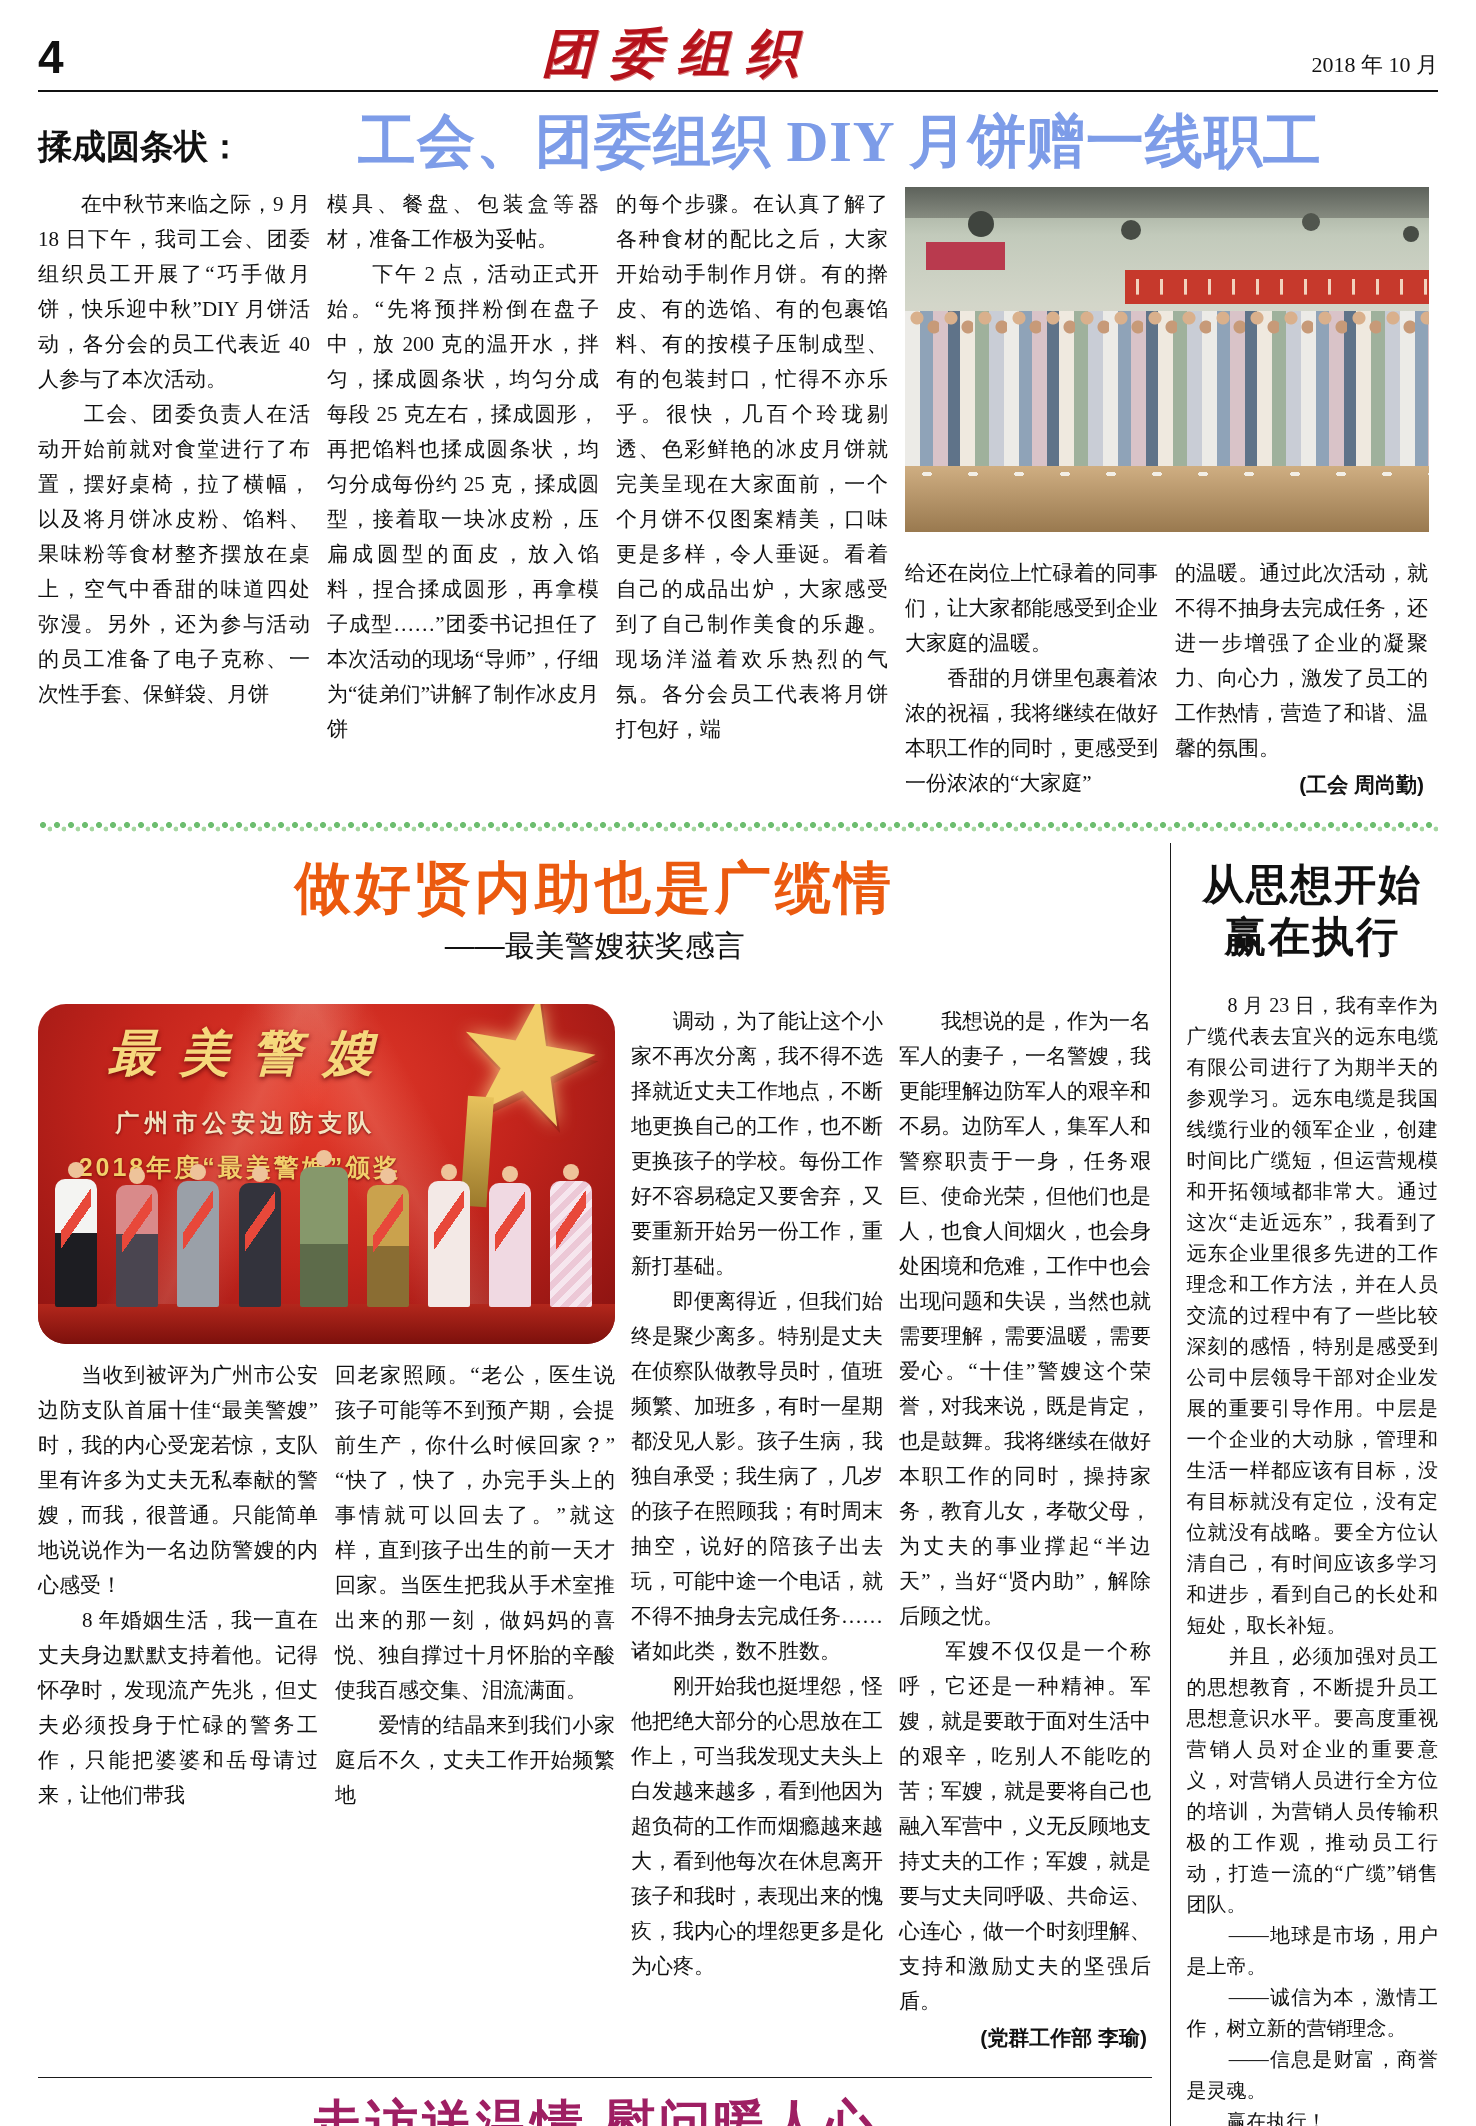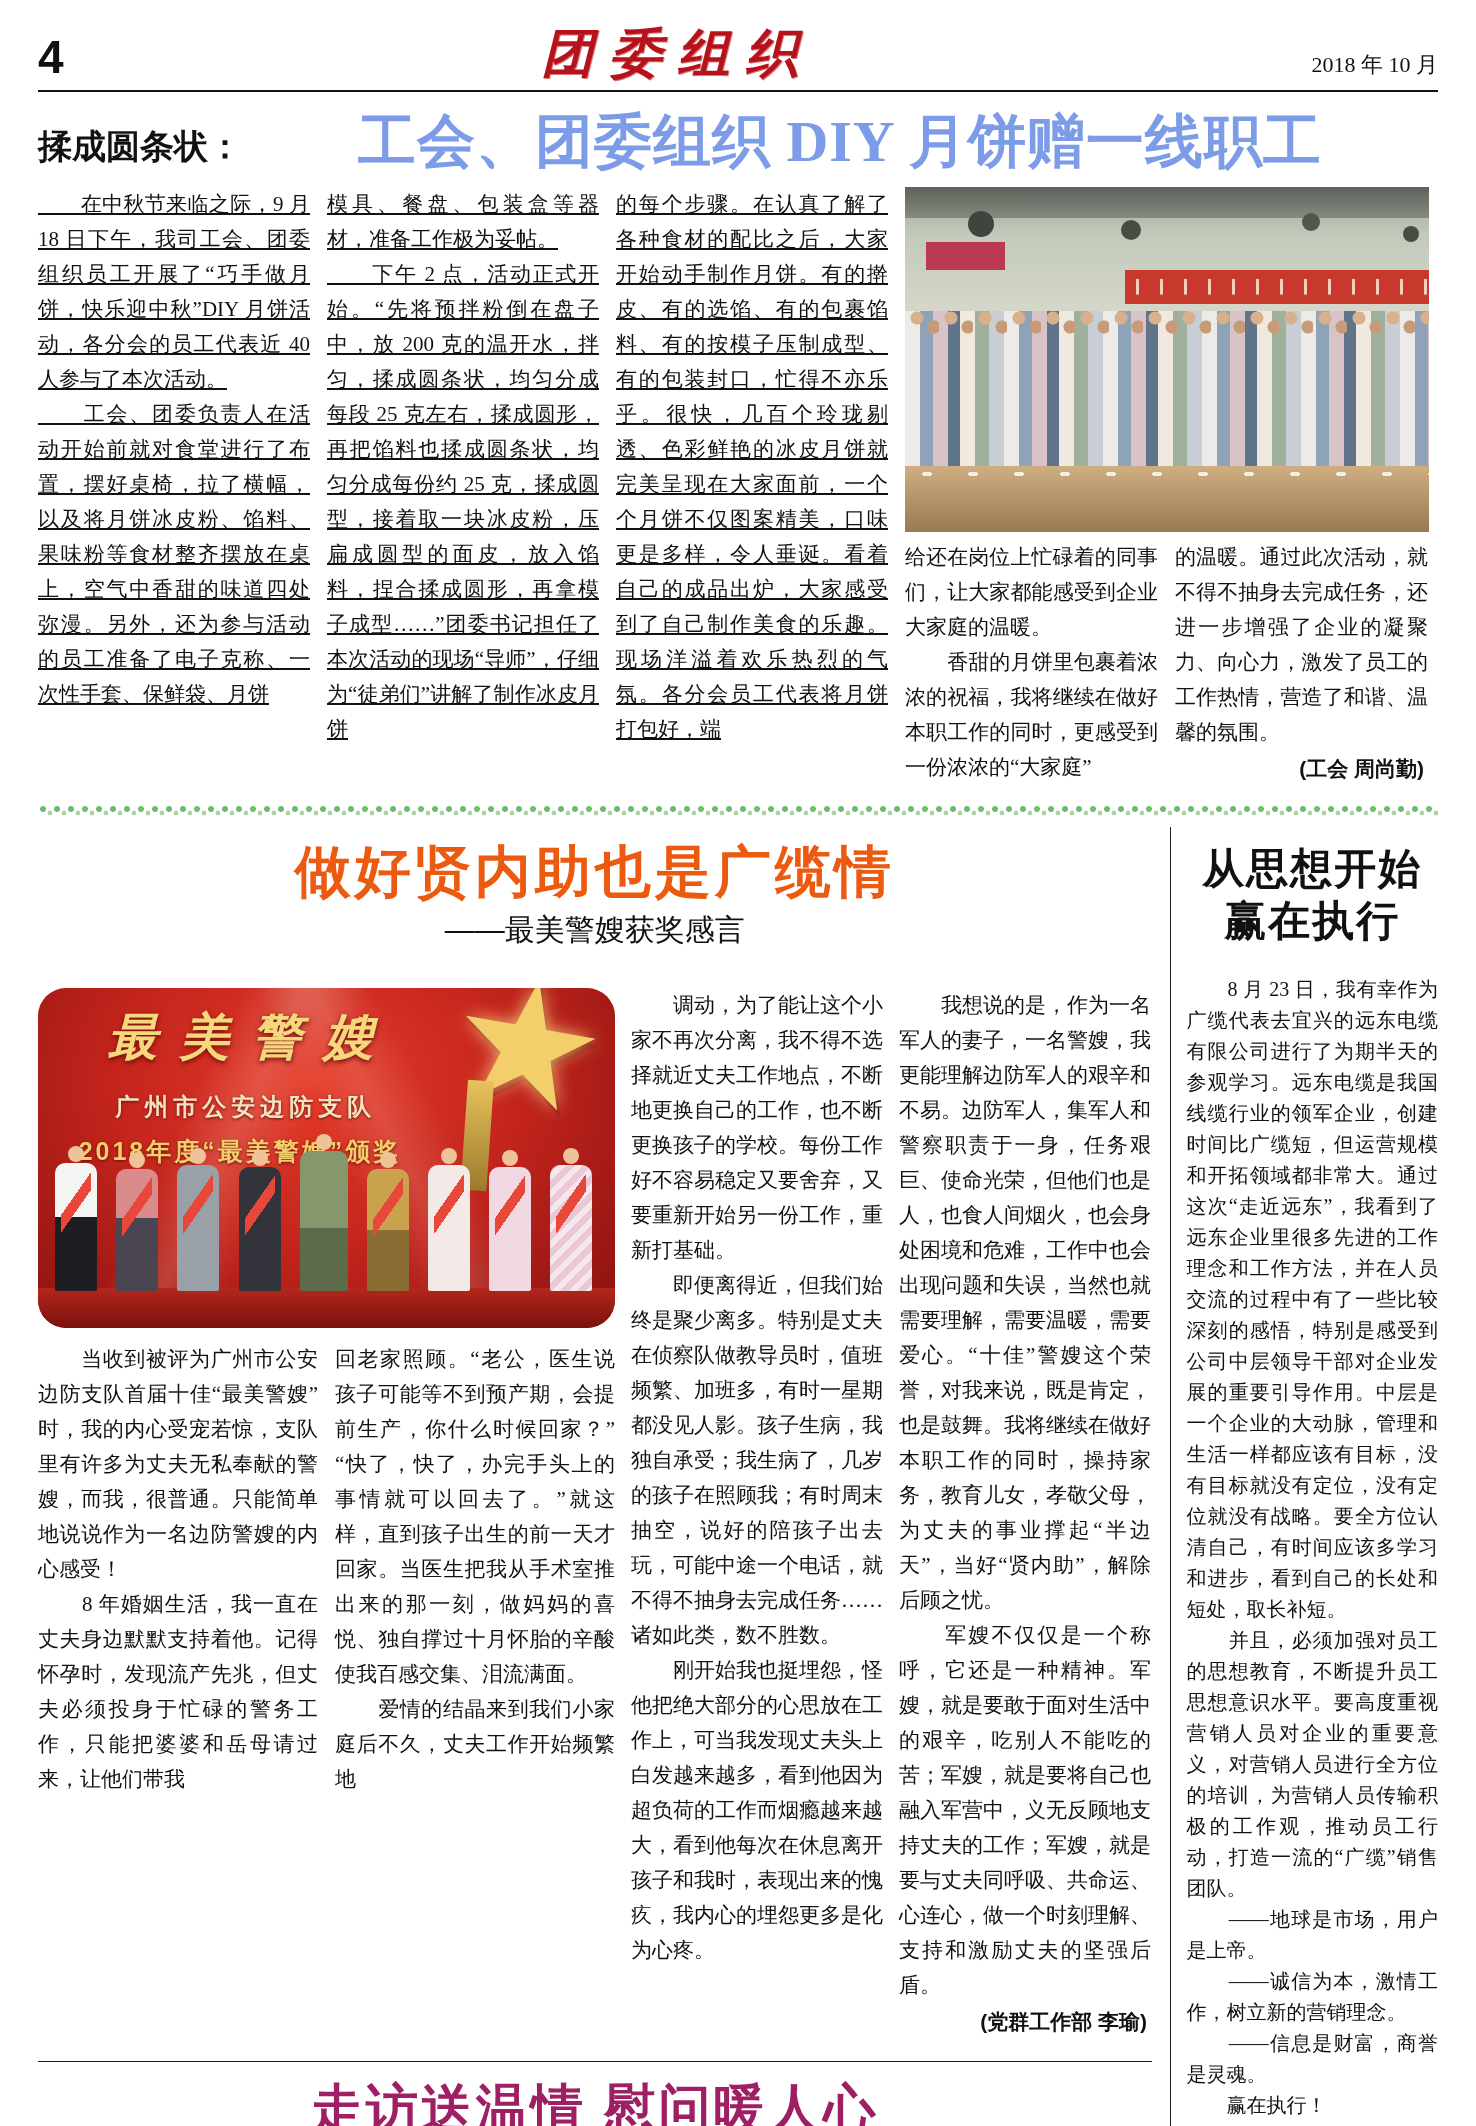--- a/index.html
+++ b/index.html
@@ -19,7 +19,7 @@
         color:#7d9ce8;letter-spacing:1px;}
   .a1-body{display:flex;gap:17px;margin-top:14px;}
   .col{box-sizing:border-box;}
-  .a1-col{width:272px;min-height:560px;text-decoration:underline;}
+  .a1-col{width:272px;min-height:560px;}
   .a1-right{width:524px;display:flex;flex-direction:column;}
   .a1-right-cols{display:flex;gap:17px;margin-top:8px;}
   .a1-right-col{width:253px;}

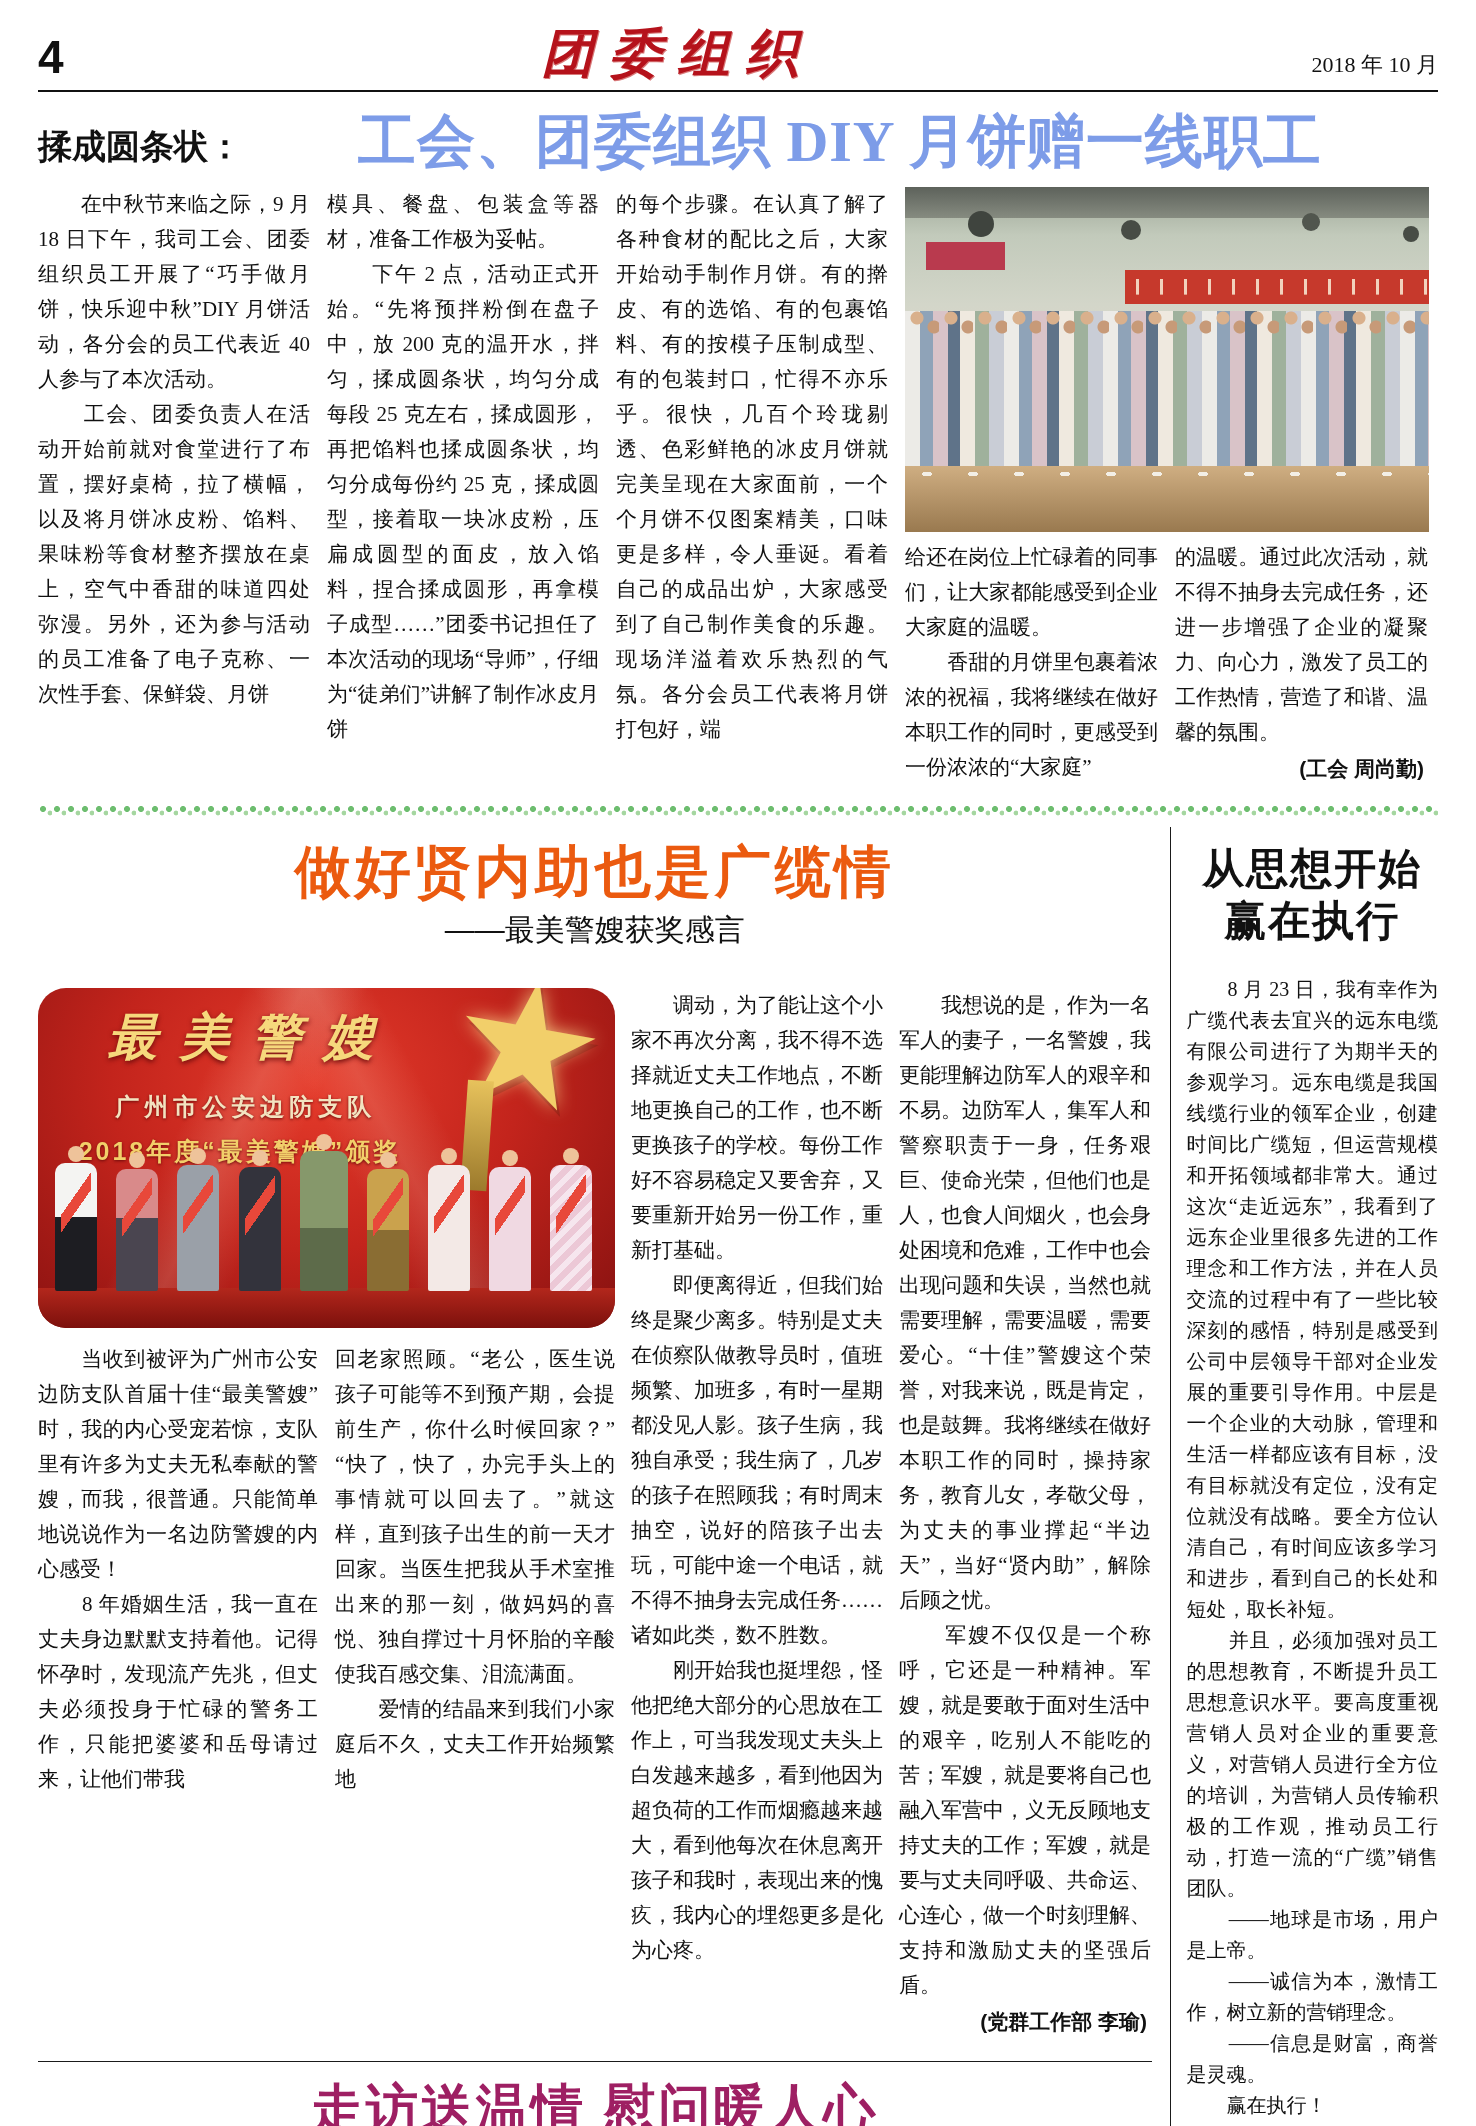--- a/index.html
+++ b/index.html
@@ -21,7 +21,7 @@
   .col{box-sizing:border-box;}
   .a1-col{width:272px;min-height:560px;}
   .a1-right{width:524px;display:flex;flex-direction:column;}
-  .a1-right-cols{display:flex;gap:17px;margin-top:8px;}
+  .a1-right-cols{display:flex;gap:17px;margin-top:24px;}
   .a1-right-col{width:253px;}
   .para{margin:0;font:21px/35px "Liberation Serif","DejaVu Serif",serif;text-align:justify;text-justify:inter-ideograph;}
   .byline{font:bold 21px/38px "Liberation Sans","DejaVu Sans",sans-serif;text-align:right;padding-right:4px;}

